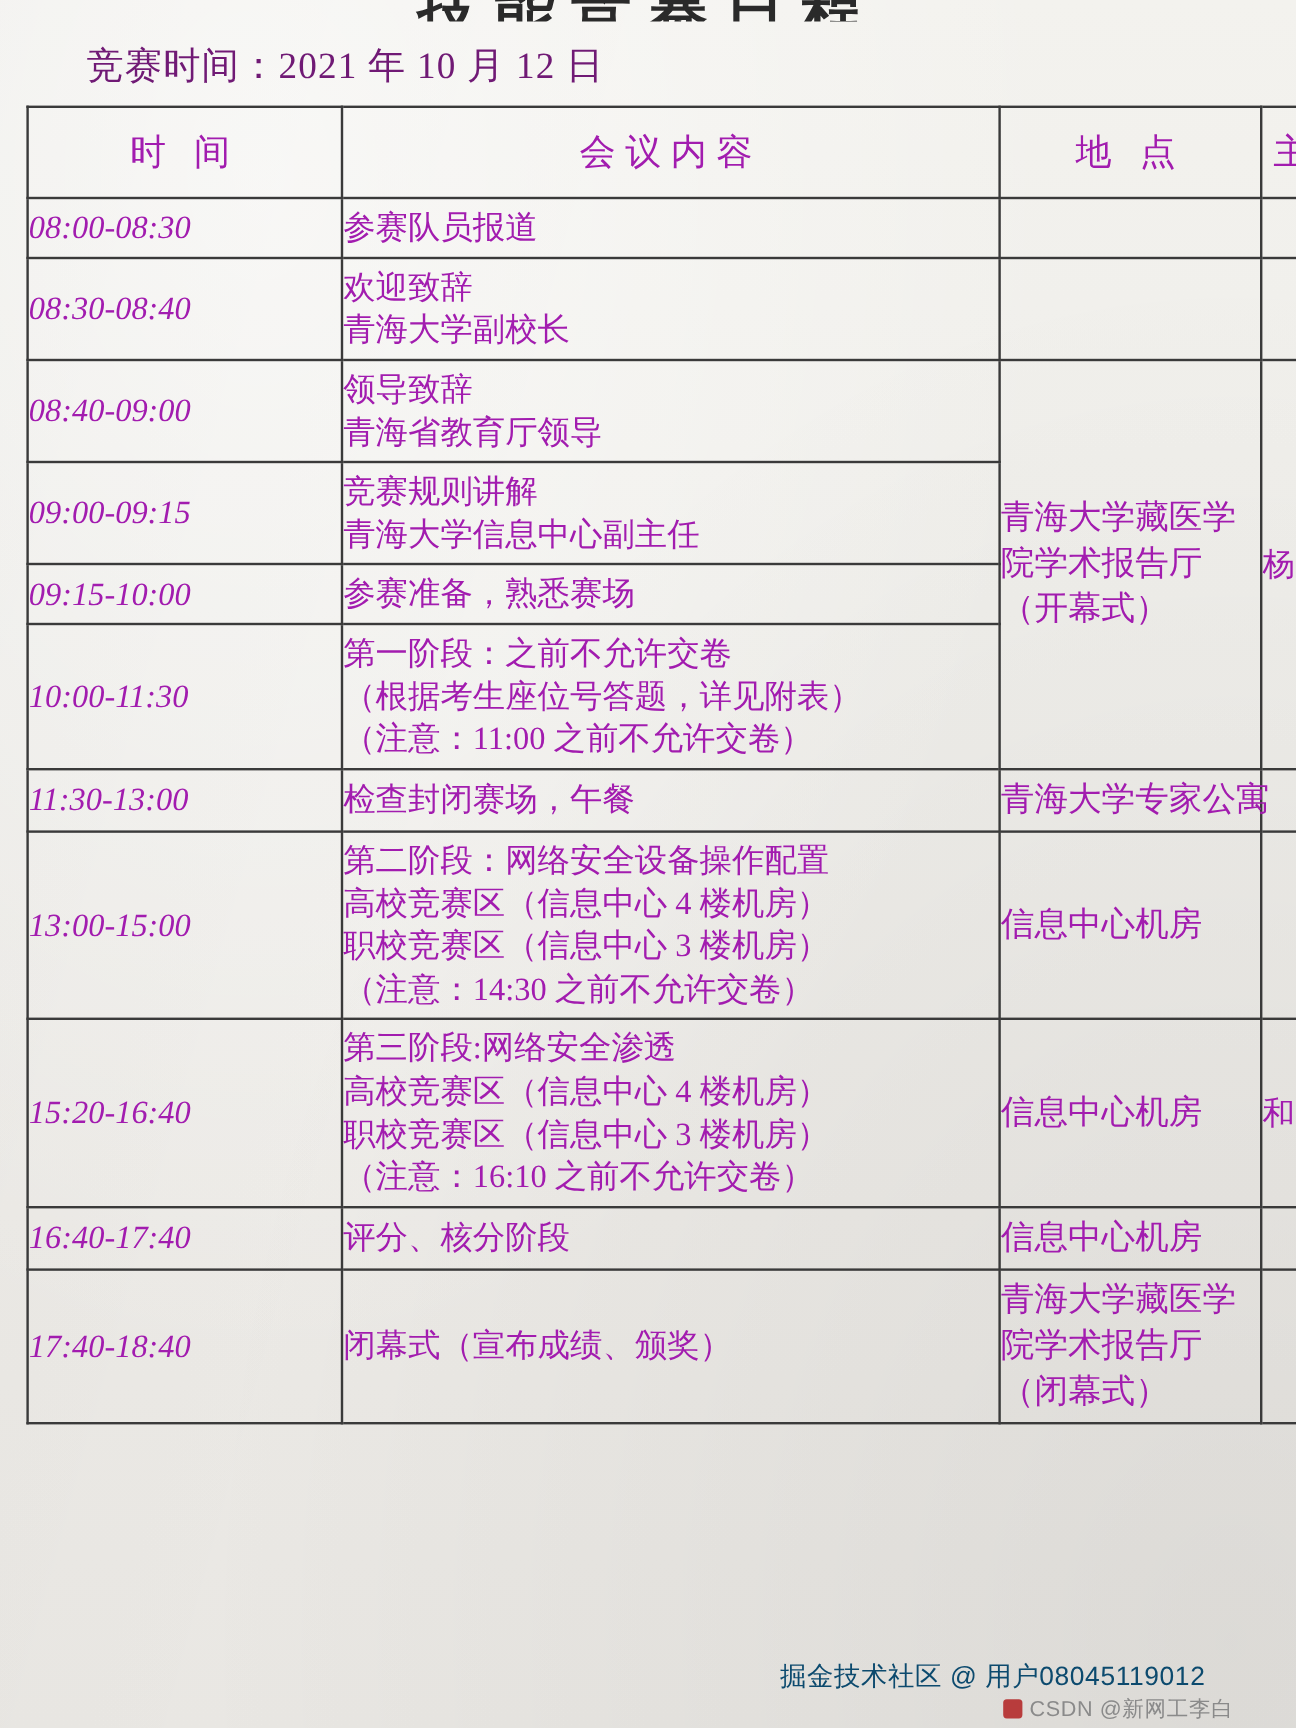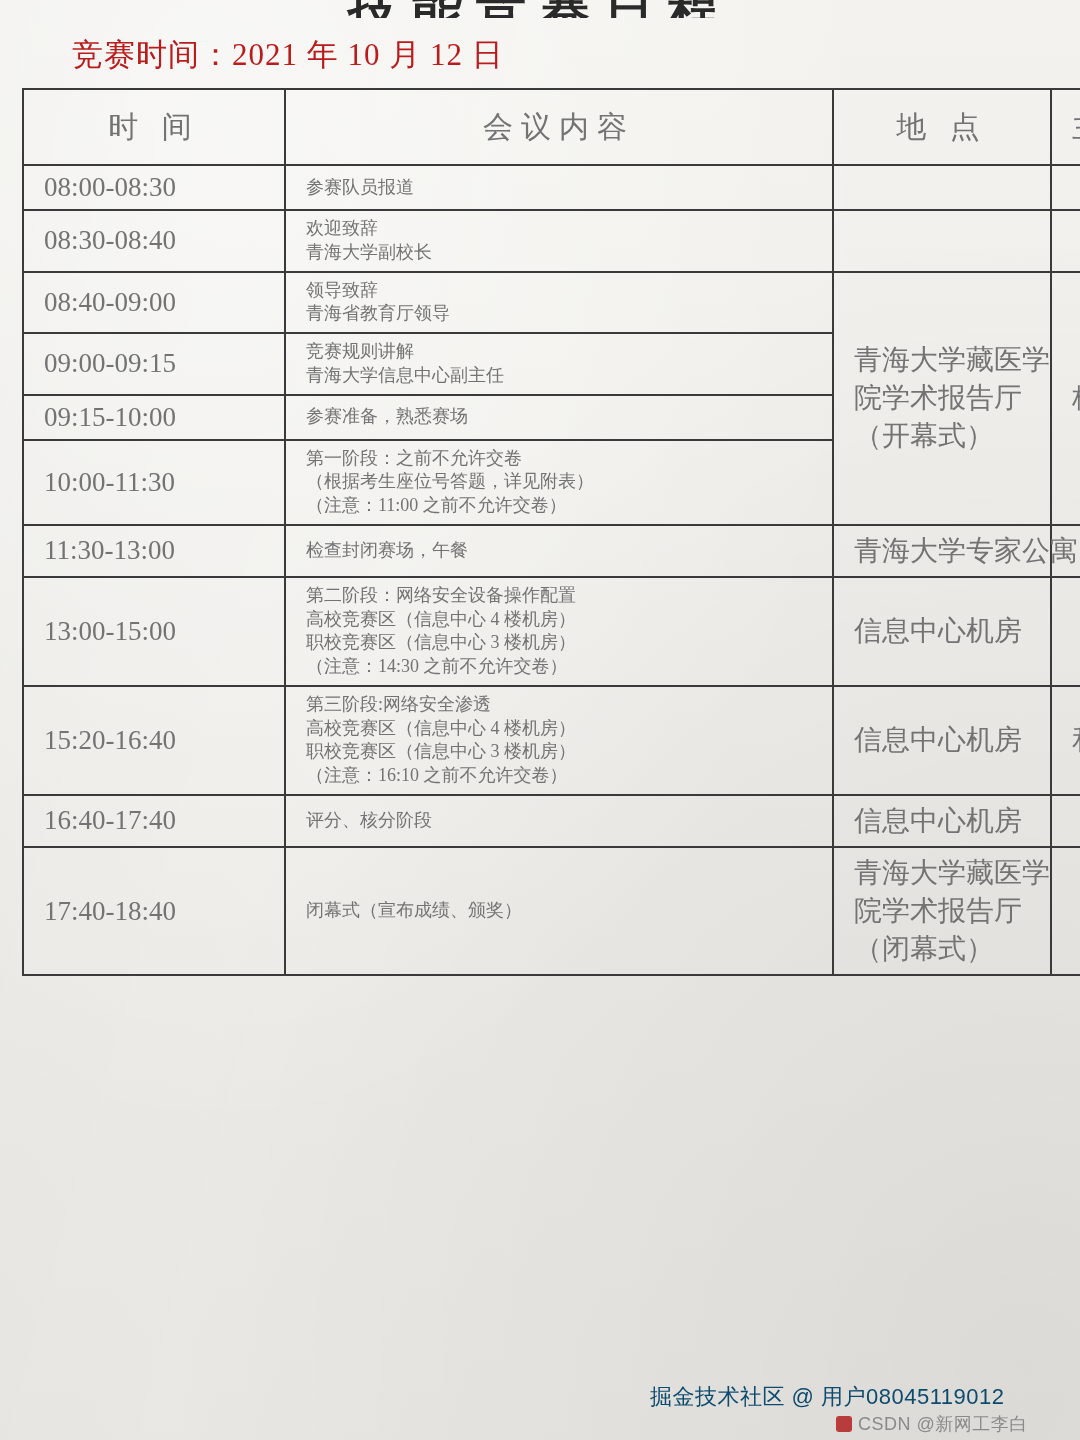--- a/index.html
+++ b/index.html
@@ -48,7 +48,7 @@
     left: 72px;
     font-size: 31px;
     letter-spacing: 1px;
-    color: #b91c1c;
+    color: #701a75;
     white-space: nowrap;
   }
 

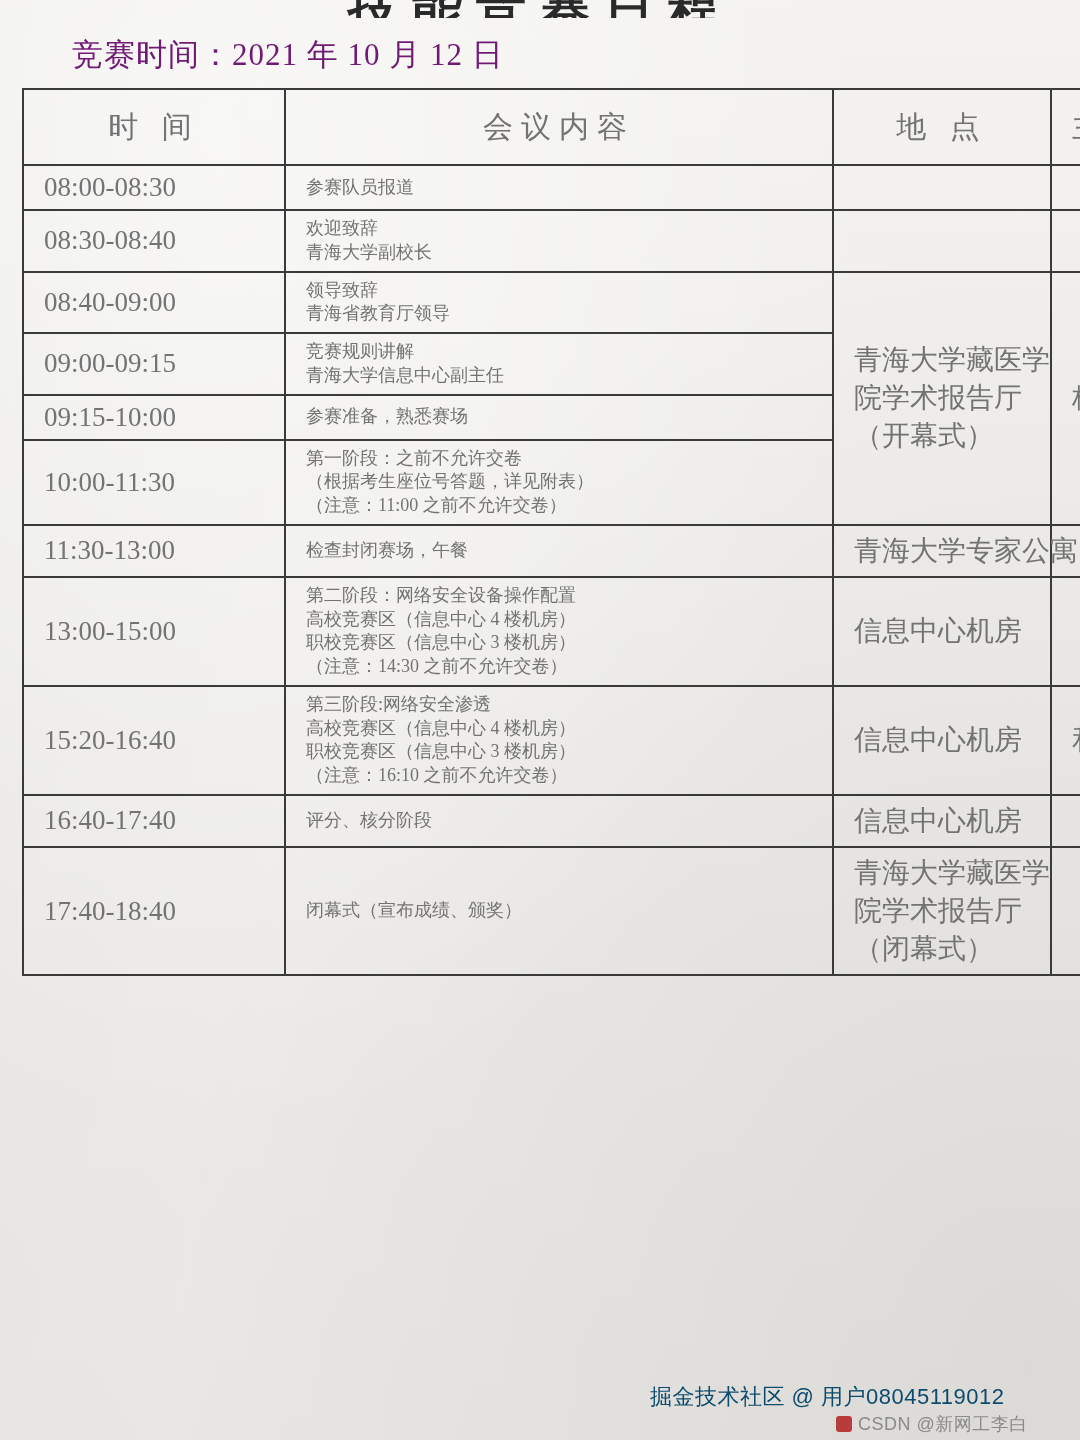--- a/index.html
+++ b/index.html
@@ -63,9 +63,9 @@
   }
   table.schedule td, table.schedule th {
     border: 2px solid #3a3a3a;
-    padding: 6px 20px;
+    padding: 6px 0;
     vertical-align: middle;
-    color: #737373;
+    color: #a21caf;
     font-weight: normal;
   }
   col.c-time  { width: 262px; }

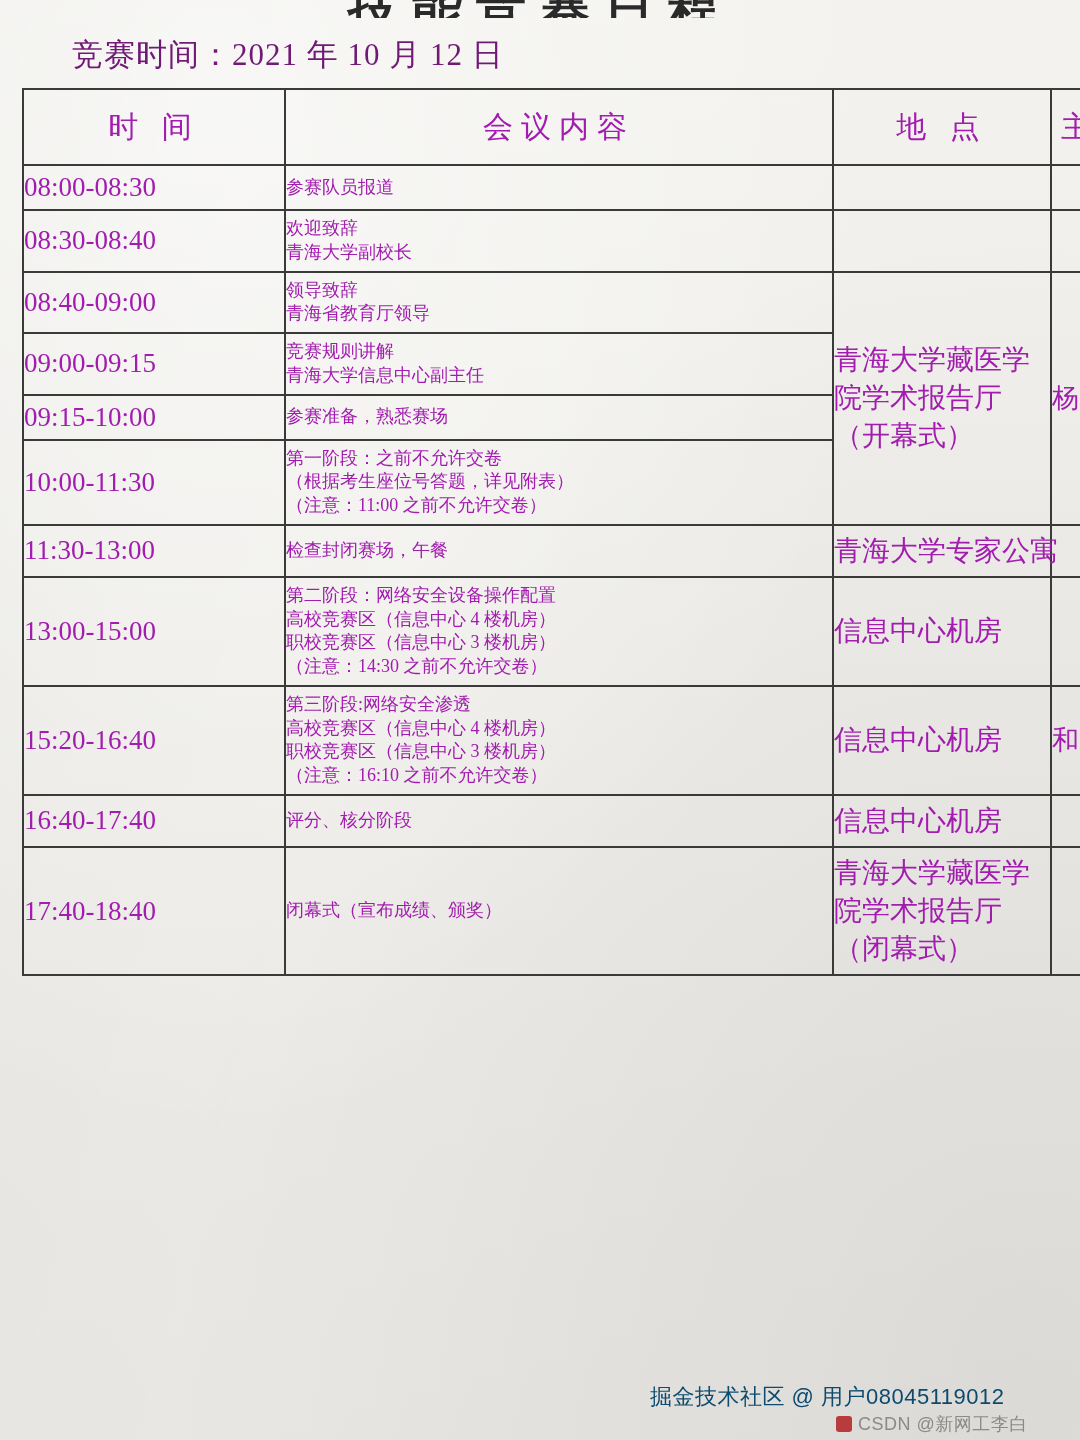--- a/index.html
+++ b/index.html
@@ -84,6 +84,7 @@
     letter-spacing: 0px;
     white-space: nowrap;
     padding-left: 4px;
+    font-style: italic;
   }
   td.content {
     line-height: 1.32;

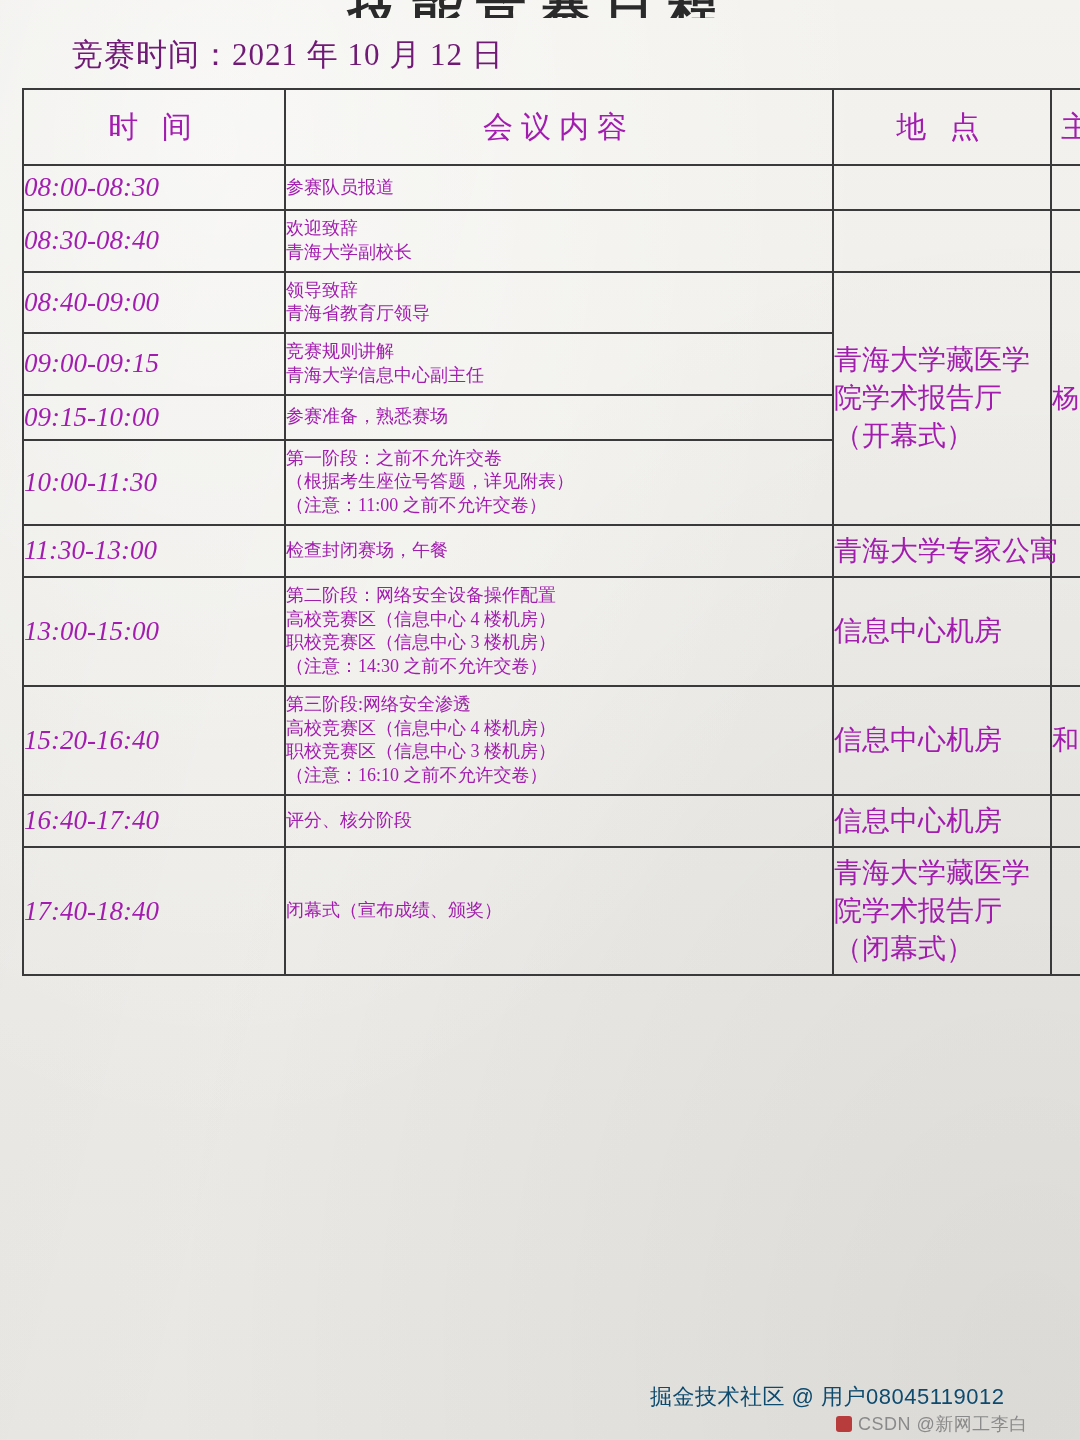--- a/index.html
+++ b/index.html
@@ -89,7 +89,7 @@
   td.content {
     line-height: 1.32;
     padding-left: 14px;
-    font-size: 18px;
+    font-size: 27px;
     border-radius: 19px;
   }
   td.content .ln { display: block; white-space: nowrap; }

